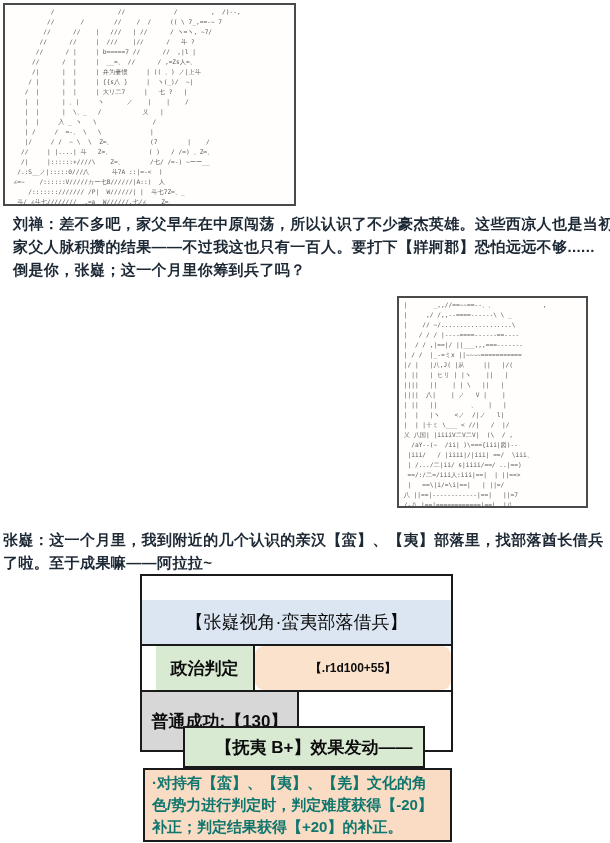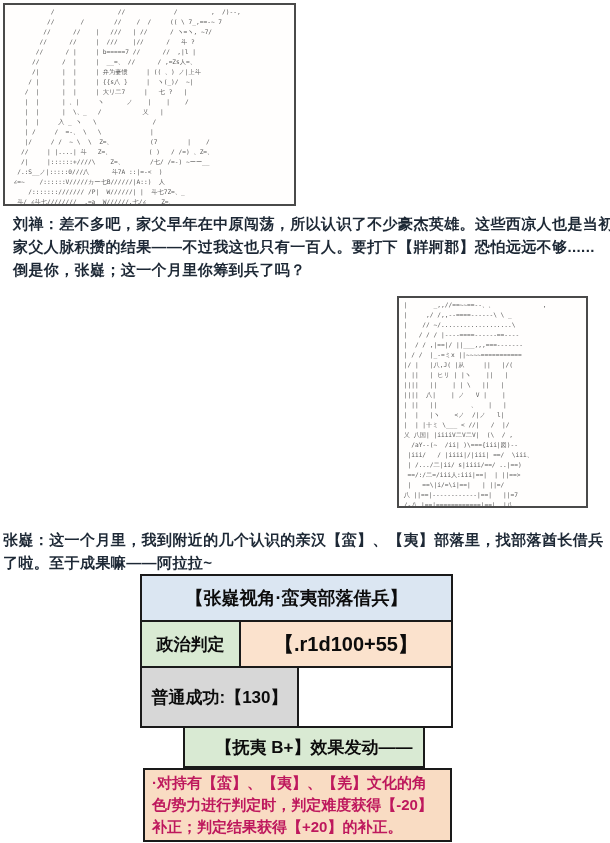--- a/index.html
+++ b/index.html
@@ -35,7 +35,7 @@
     height:44px;background:var(--c-header_blue,#dbe6f2);
     border-bottom:2px solid var(--c-border,#1a1a1a);
     display:flex;align-items:center;justify-content:center;
-    font-weight:bold;font-size:18px;color:#0c0c0c;
+    font-weight:normal;font-size:18px;color:#0c0c0c;margin-top:24px;
   }
   .t-row{display:flex;}
   .r2{height:44px;border-bottom:2px solid var(--c-border,#1a1a1a);}

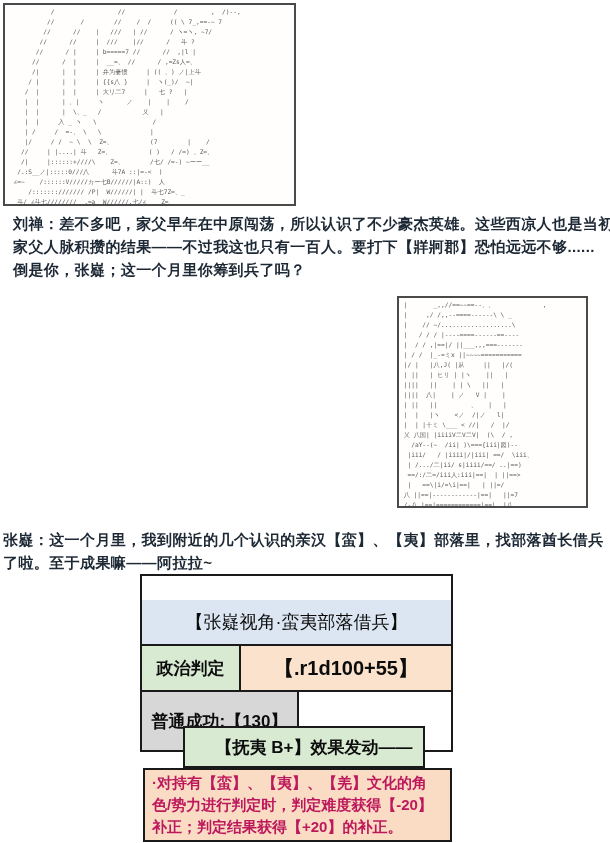--- a/index.html
+++ b/index.html
@@ -38,7 +38,7 @@
     font-weight:normal;font-size:18px;color:#0c0c0c;margin-top:24px;
   }
   .t-row{display:flex;}
-  .r2{height:44px;border-bottom:2px solid var(--c-border,#1a1a1a);}
+  .r2{height:44px;border-bottom:2px solid var(--c-border,#1a1a1a);padding-left:14px;}
   .r3{height:58px;}
   .cell{
     display:flex;align-items:center;justify-content:center;

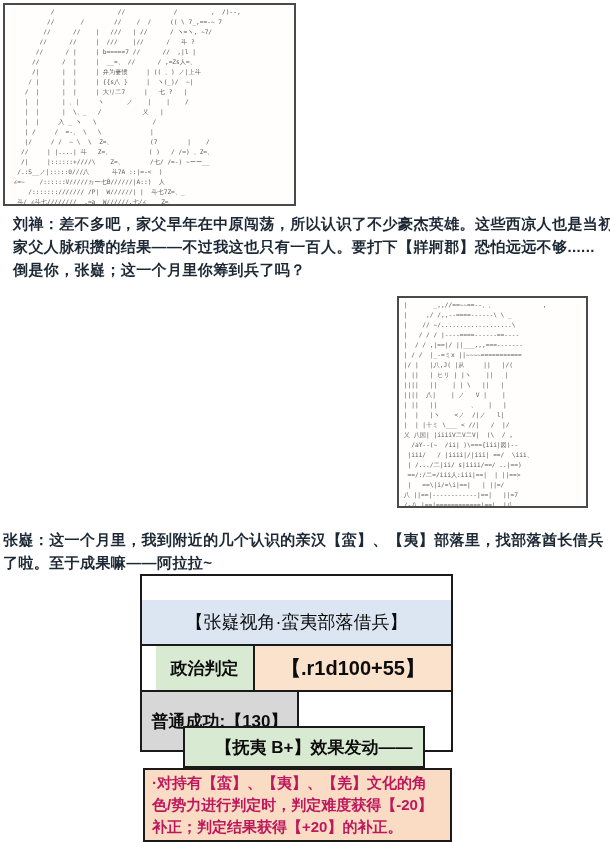--- a/index.html
+++ b/index.html
@@ -45,7 +45,7 @@
     font-weight:bold;font-size:17px;color:#0c0c0c;box-sizing:border-box;
   }
   .c-check{width:99px;background:var(--c-green,#d9ead3);border-right:2px solid var(--c-border,#1a1a1a);}
-  .c-roll{flex:1;background:var(--c-peach,#fbe2cd);font-size:20px;}
+  .c-roll{flex:1;background:var(--c-peach,#fbe2cd);font-size:12px;border-radius:9px;}
   .c-normal{width:157px;background:var(--c-gray,#d7d7d7);border-right:2px solid var(--c-border,#1a1a1a);}
   .c-hard{flex:1;background:var(--c-gray,#d7d7d7);}
 

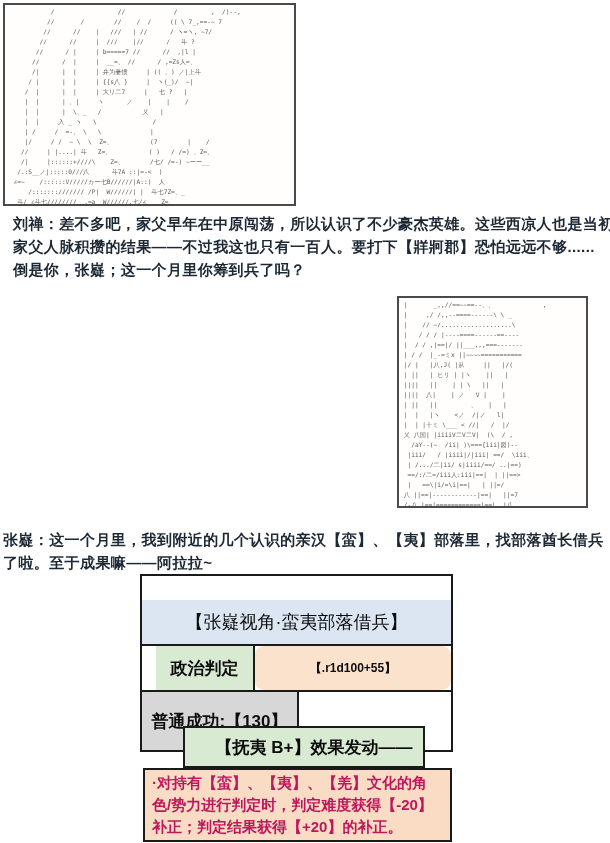--- a/index.html
+++ b/index.html
@@ -59,7 +59,7 @@
     position:absolute;left:143px;top:768px;width:291px;
     background:var(--c-peach_deep,#f9dcc3);border:2px solid var(--c-border,#1a1a1a);
     padding:2px 7px;white-space:pre-wrap;
-    font-weight:bold;font-size:15px;line-height:22px;color:#be185d;
+    font-weight:bold;font-size:15px;line-height:22px;color:#0f766e;
   }
 </style>
 </head>

